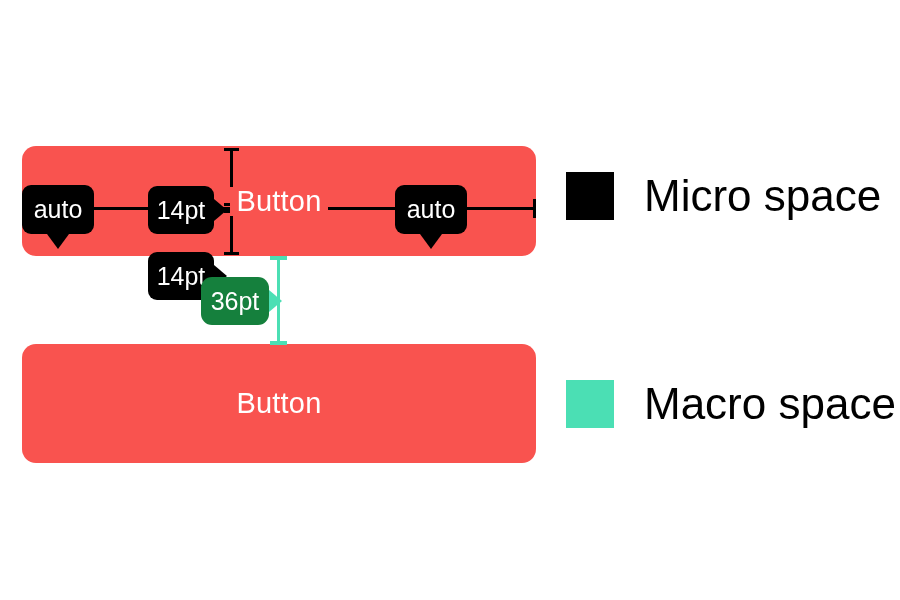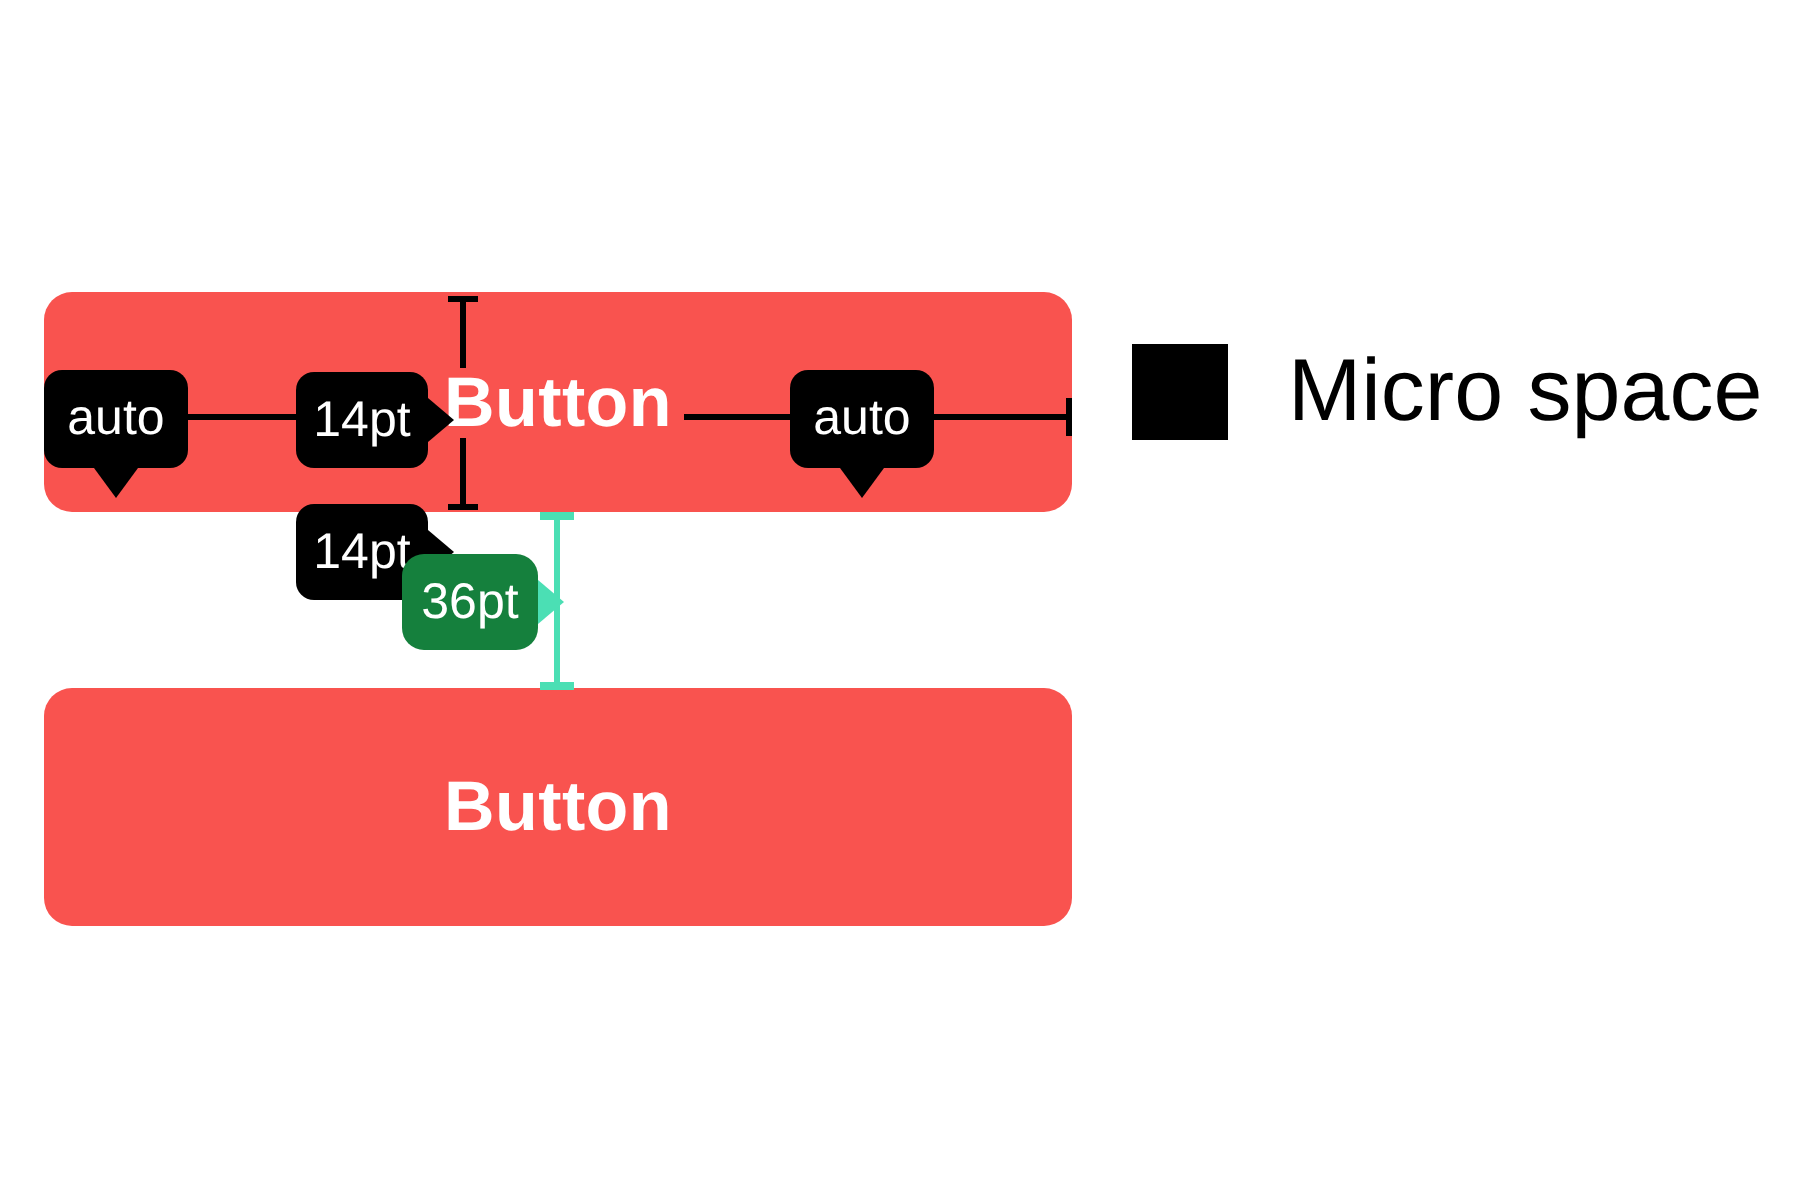--- a/index.html
+++ b/index.html
@@ -32,8 +32,8 @@
   }
   .btn-label {
     color: #ffffff;
-    font-size: 35px;
-    font-weight: 700;
+    font-size: 29px;
+    font-weight: 400;
     letter-spacing: .2px;
     line-height: 1;
     white-space: nowrap;

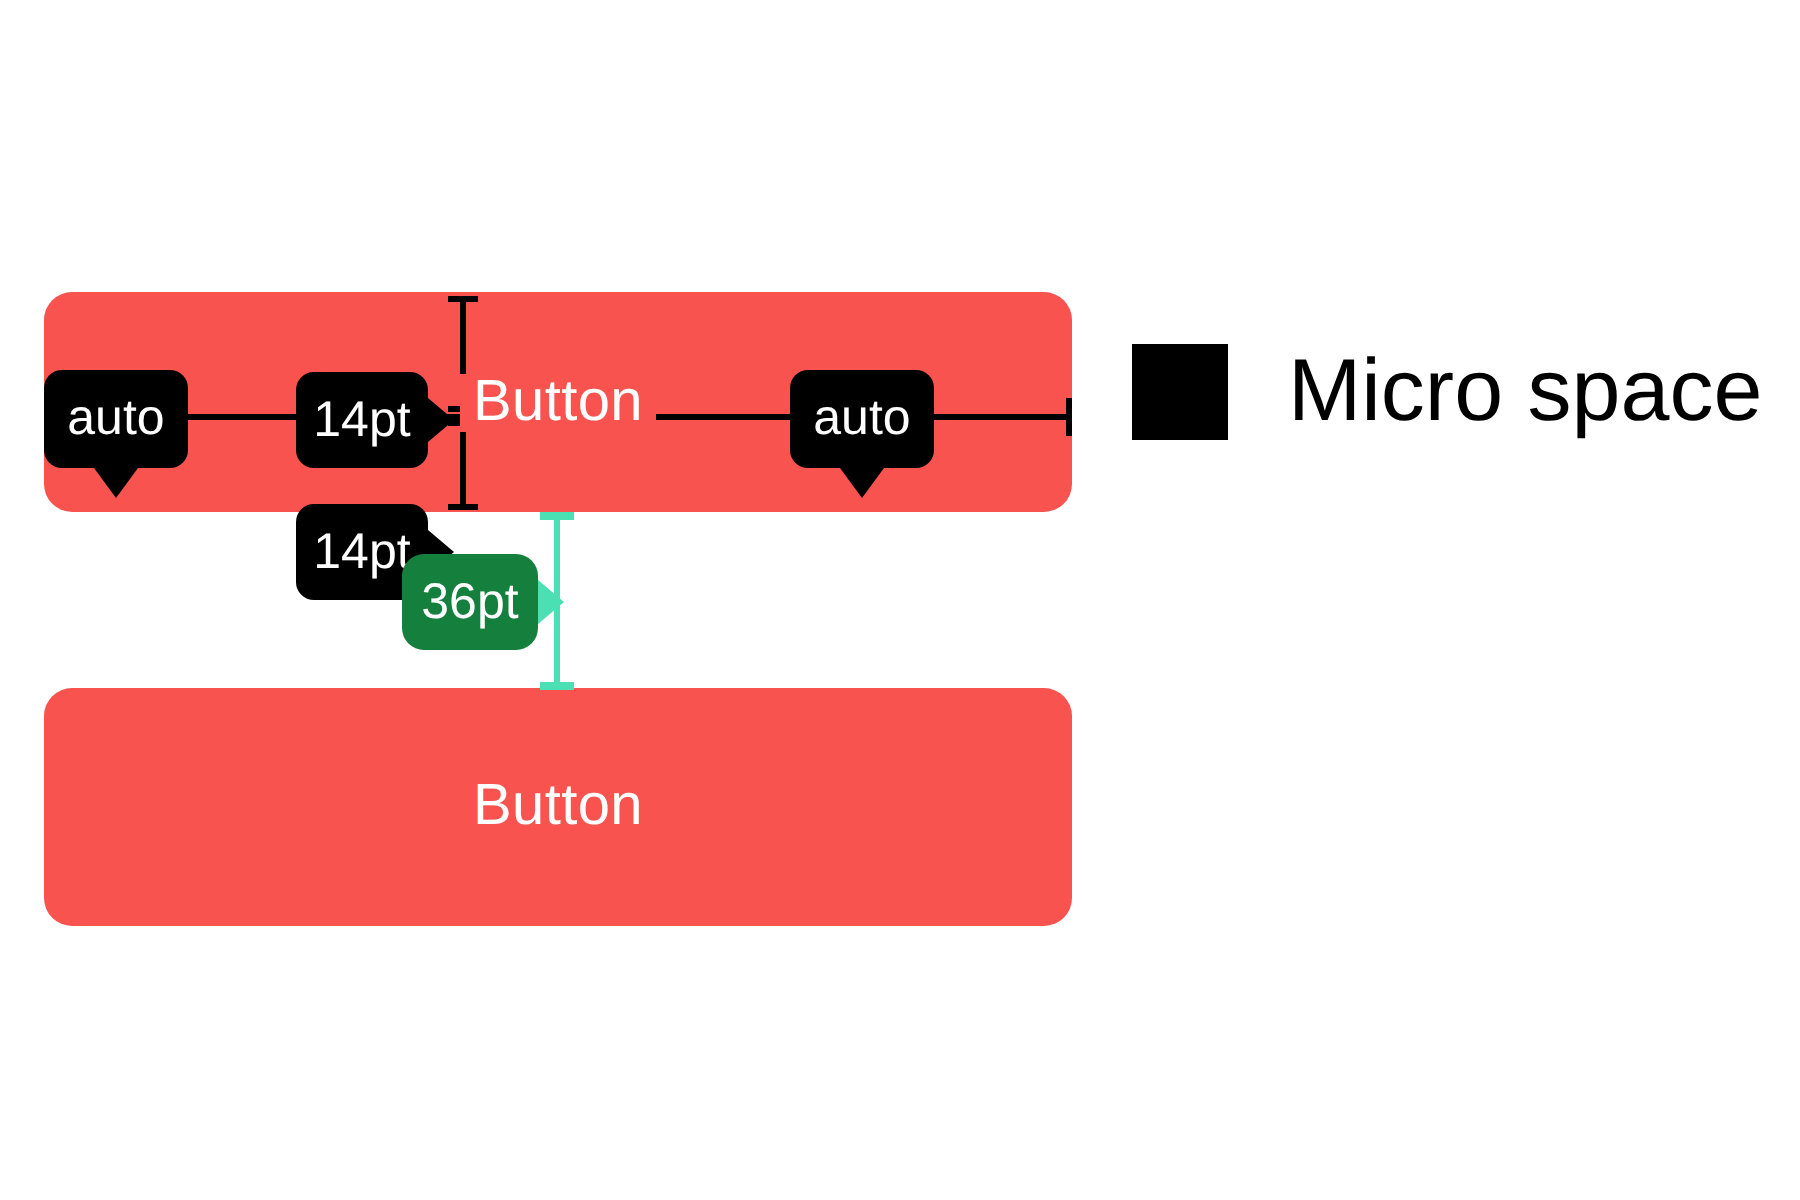--- a/index.html
+++ b/index.html
@@ -235,6 +235,10 @@
     <span class="legend-label">Micro space</span>
   </div>
 
+  <div class="legend-row" id="legend-macro">
+    <span class="legend-swatch macro"></span>
+    <span class="legend-label">Macro space</span>
+  </div>
 
 </div>
 

